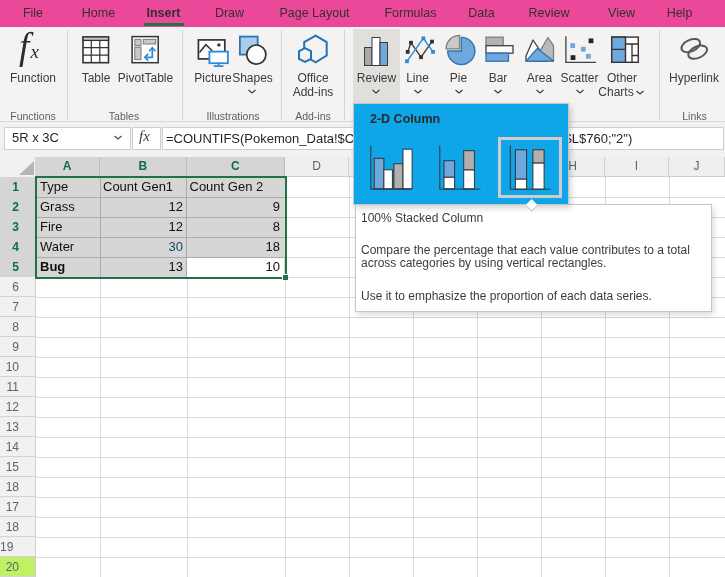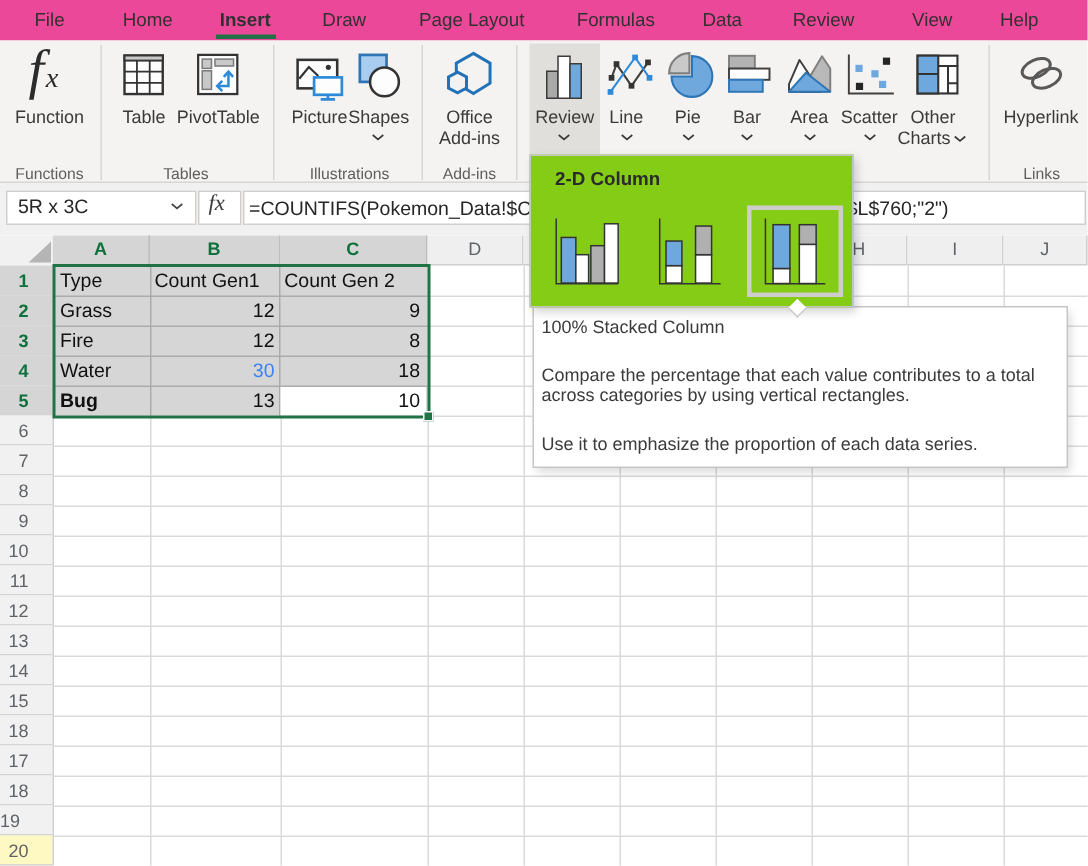--- a/index.html
+++ b/index.html
@@ -9,7 +9,7 @@
 #ribbon {position:absolute;left:0;top:27px;width:725px;height:94px;background:#f4f3f2;border-bottom:1px solid #d8d6d4;}
 #fbar {position:absolute;left:0;top:122px;width:725px;height:35px;background:#f1f1f1;}
 #sheet {position:absolute;left:0;top:157px;width:725px;height:420px;background:#fff;}
-#popup {position:absolute;left:353px;top:103px;width:214px;height:100px;background:#84cc16;
+#popup {position:absolute;left:353px;top:103px;width:214px;height:100px;background:#0ea5e9;
   border:1px solid #c8c6c4;box-shadow:2px 3px 6px rgba(0,0,0,0.18);z-index:30;}
 #tooltip {position:absolute;left:355px;top:203.5px;width:354.5px;height:106px;background:#fff;
   border:1px solid #c6c6c6;box-shadow:2px 3px 6px rgba(0,0,0,0.14);z-index:29;}

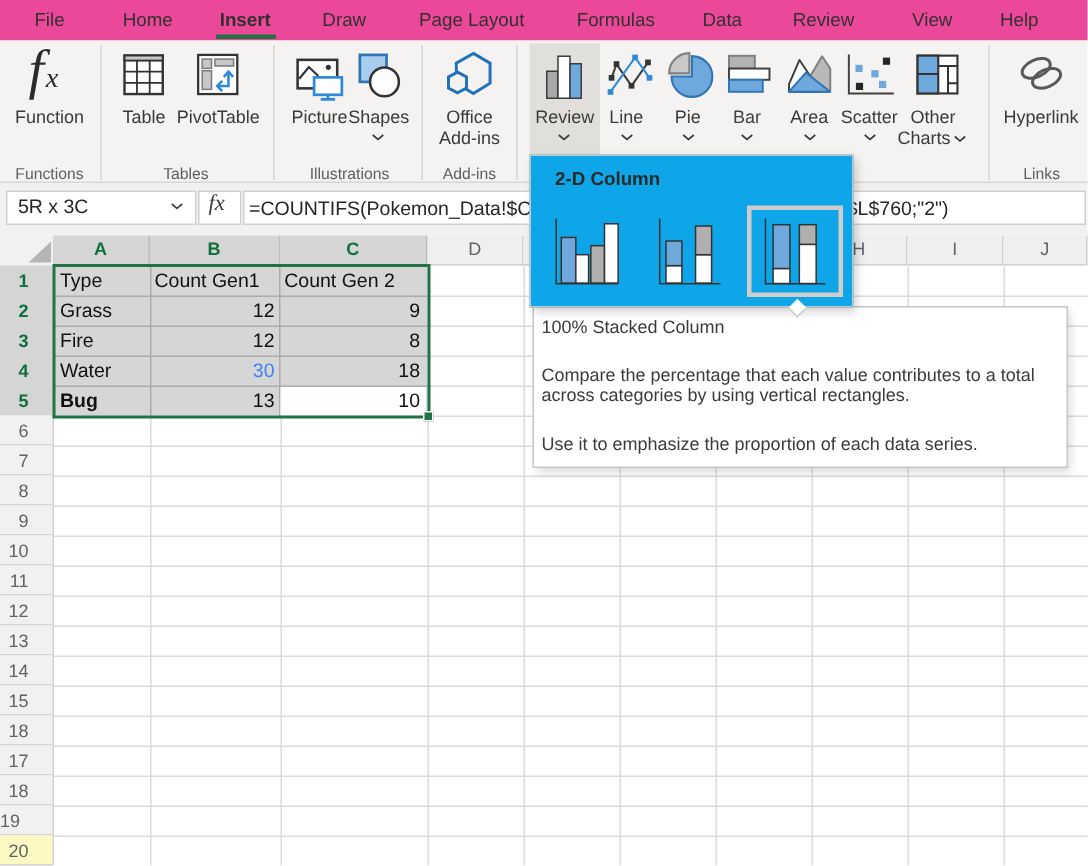--- a/index.html
+++ b/index.html
@@ -223,7 +223,7 @@
 <div style="position:absolute;left:103px;top:60px;width:80px;height:20px;line-height:20px;font-size:13px;color:#111;text-align:right;">12</div>
 <div style="position:absolute;left:189px;top:60px;width:91px;height:20px;line-height:20px;font-size:13px;color:#111;text-align:right;">8</div>
 <div style="position:absolute;left:40px;top:80px;width:60px;height:20px;line-height:20px;font-size:13px;color:#111;">Water</div>
-<div style="position:absolute;left:103px;top:80px;width:80px;height:20px;line-height:20px;font-size:13px;color:#3b82f6;text-align:right;">30</div>
+<div style="position:absolute;left:103px;top:80px;width:80px;height:20px;line-height:20px;font-size:13px;color:#0c4a6e;text-align:right;">30</div>
 <div style="position:absolute;left:189px;top:80px;width:91px;height:20px;line-height:20px;font-size:13px;color:#111;text-align:right;">18</div>
 <div style="position:absolute;left:40px;top:100px;width:60px;height:20px;line-height:20px;font-size:13px;color:#111;font-weight:bold;">Bug</div>
 <div style="position:absolute;left:103px;top:100px;width:80px;height:20px;line-height:20px;font-size:13px;color:#111;text-align:right;">13</div>

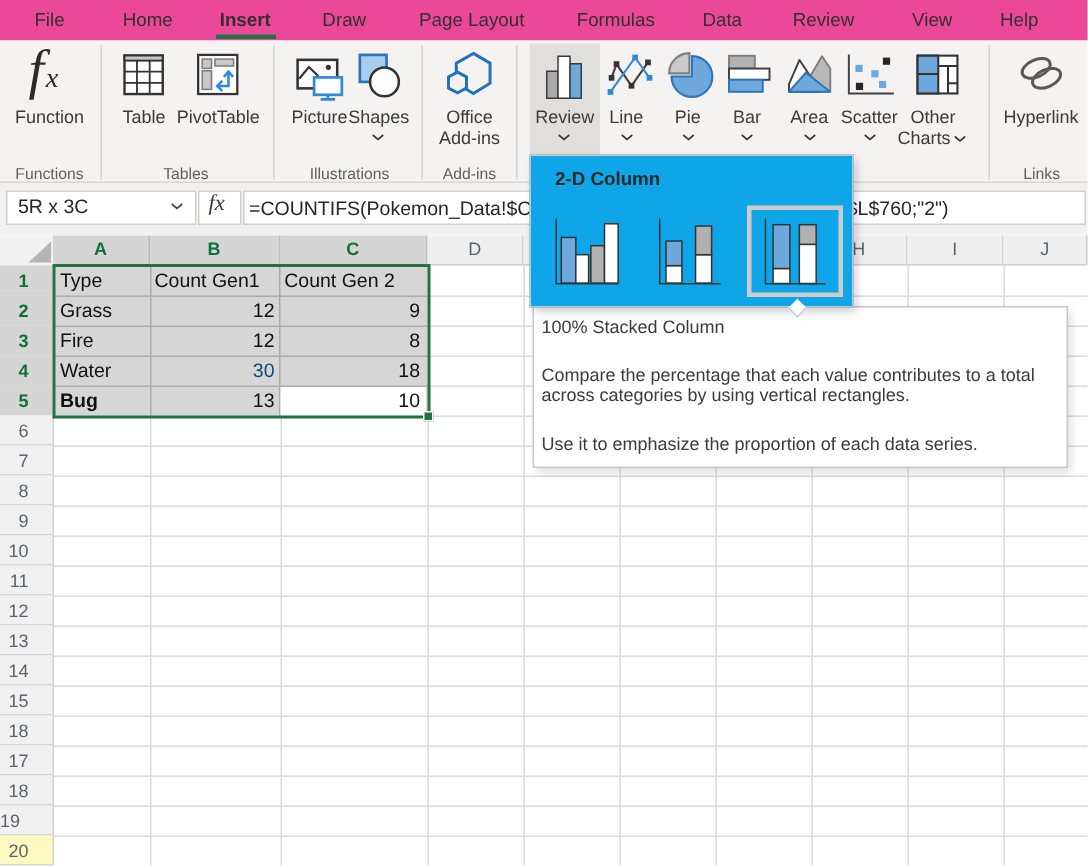--- a/index.html
+++ b/index.html
@@ -174,7 +174,7 @@
 <div style="position:absolute;left:0;top:340px;width:35px;height:20px;background:#f1f1f1;line-height:20px;text-align:right;padding-right:16px;font-size:12px;color:#5f6368;border-bottom:1px solid #d4d4d4;box-sizing:border-box;">17</div>
 <div style="position:absolute;left:0;top:360px;width:35px;height:20px;background:#f1f1f1;line-height:20px;text-align:right;padding-right:16px;font-size:12px;color:#5f6368;border-bottom:1px solid #d4d4d4;box-sizing:border-box;">18</div>
 <div style="position:absolute;left:0;top:380px;width:35px;height:20px;background:#f1f1f1;line-height:20px;text-align:right;padding-right:24px;font-size:12px;color:#5f6368;border-bottom:1px solid #d4d4d4;box-sizing:border-box;">19</div>
-<div style="position:absolute;left:0;top:400px;width:35px;height:20px;background:#fef9c3;line-height:20px;text-align:right;padding-right:16px;font-size:12px;color:#5f6368;border-bottom:1px solid #d4d4d4;box-sizing:border-box;">20</div>
+<div style="position:absolute;left:0;top:400px;width:35px;height:20px;background:#bef264;line-height:20px;text-align:right;padding-right:16px;font-size:12px;color:#5f6368;border-bottom:1px solid #d4d4d4;box-sizing:border-box;">20</div>
 <div style="position:absolute;left:100px;top:20px;width:1px;height:400px;background:#d9dadb;"></div>
 <div style="position:absolute;left:186.5px;top:20px;width:1px;height:400px;background:#d9dadb;"></div>
 <div style="position:absolute;left:285px;top:20px;width:1px;height:400px;background:#d9dadb;"></div>

